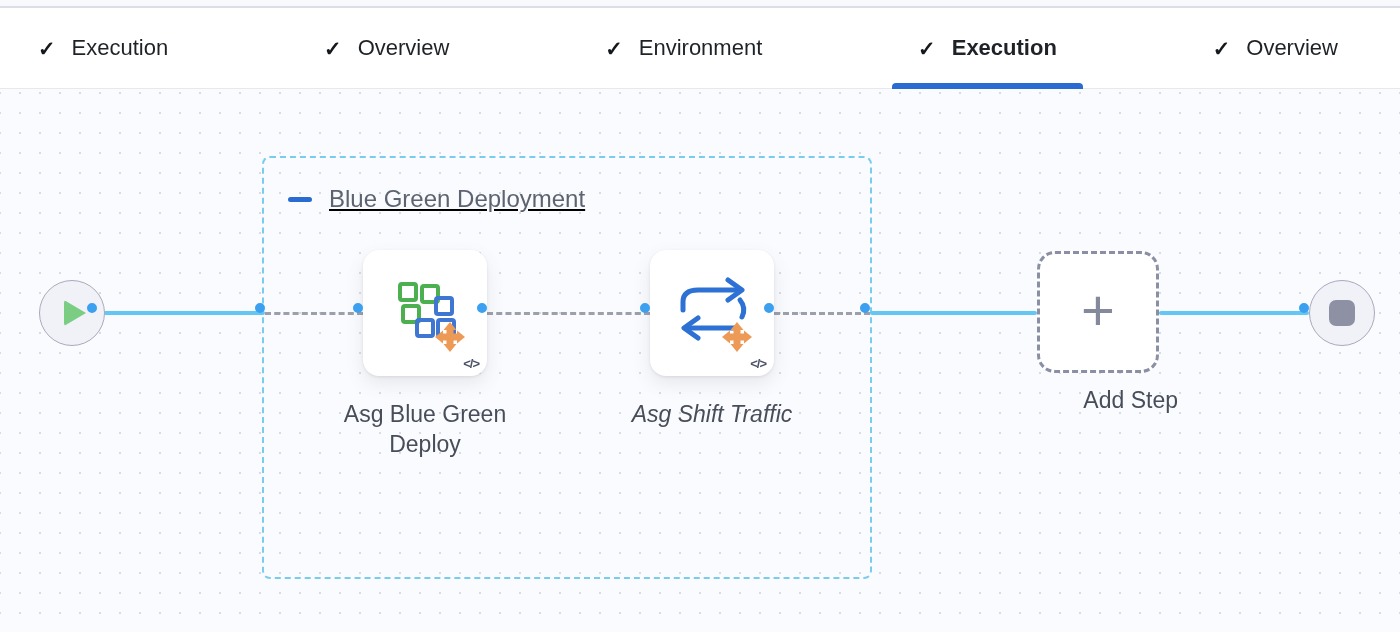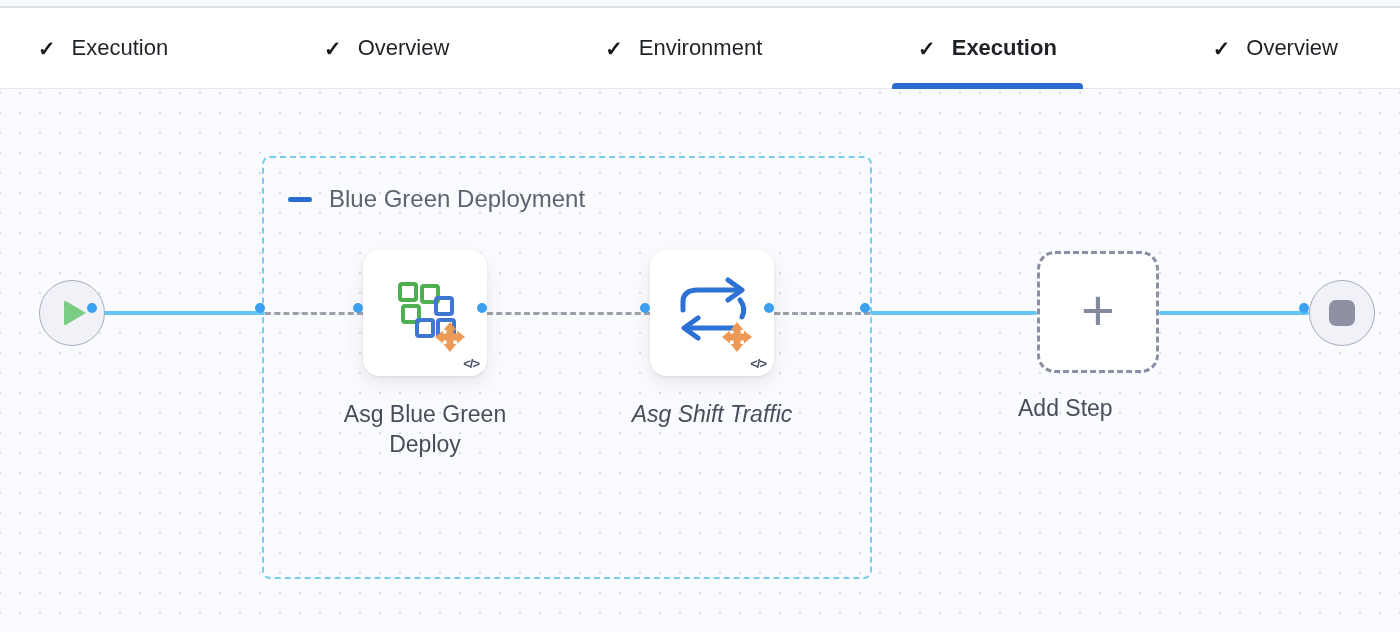--- a/index.html
+++ b/index.html
@@ -35,7 +35,7 @@
   
   .group-box {
     position:absolute; left:262px; top:67px; width:610px; height:423px;
-    border:2px dashed #7accee; border-radius:8px; z-index:1;
+    border:2px dashed #7accee; border-radius:8px; z-index:1;text-decoration:underline;
   }
   .group-head { display:flex; align-items:center; gap:17px; padding:27px 0 0 24px; }
   .collapse-btn { width:24px; height:5px; background:#2a6bd2; border-radius:3px; cursor:pointer; }

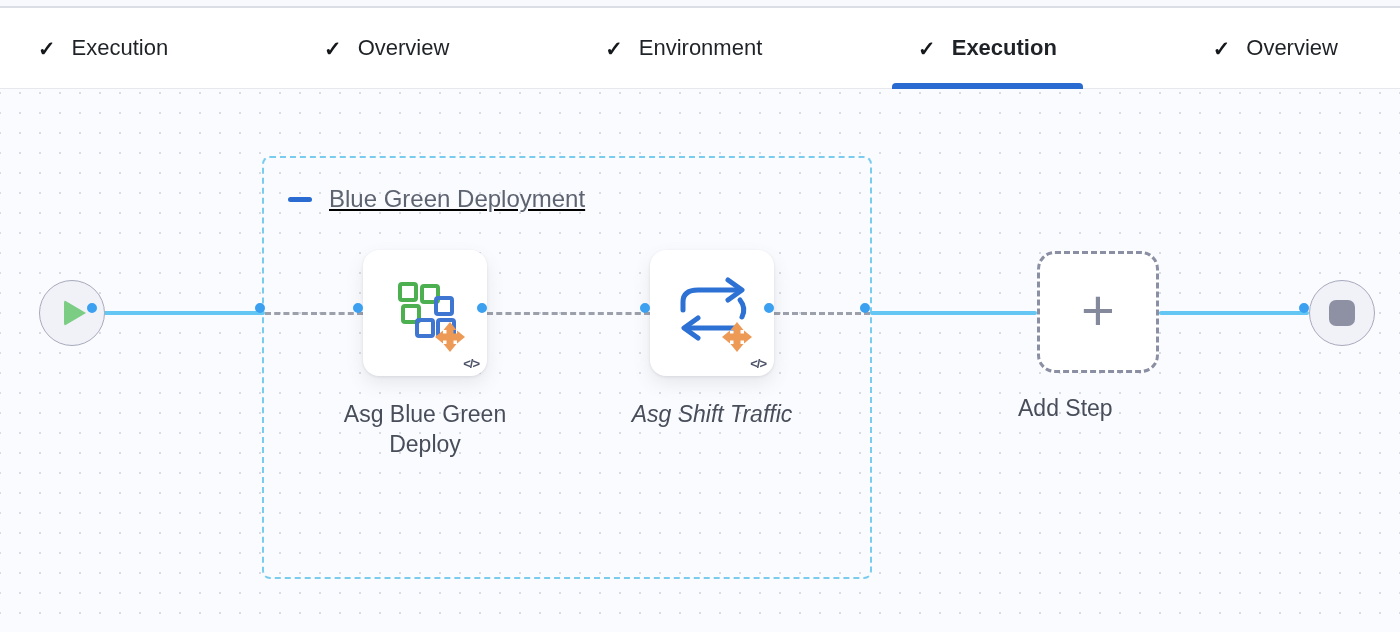--- a/index.html
+++ b/index.html
@@ -72,7 +72,7 @@
               background:#ffffff; border:3.5px dashed #8b8fa3; border-radius:18px; z-index:4;
               display:flex; align-items:center; justify-content:center; cursor:pointer; }
   .add-plus { font-size:58px; font-weight:300; color:#85899c; line-height:1; margin-top:-4px; }
-  .add-label { position:absolute; width:160px; left:1018px; top:306px; text-align:left;
+  .add-label { position:absolute; width:160px; left:1018px; top:298px; text-align:right;
                font-size:23px; color:#484d5a; z-index:3; }
 </style>
 </head>

